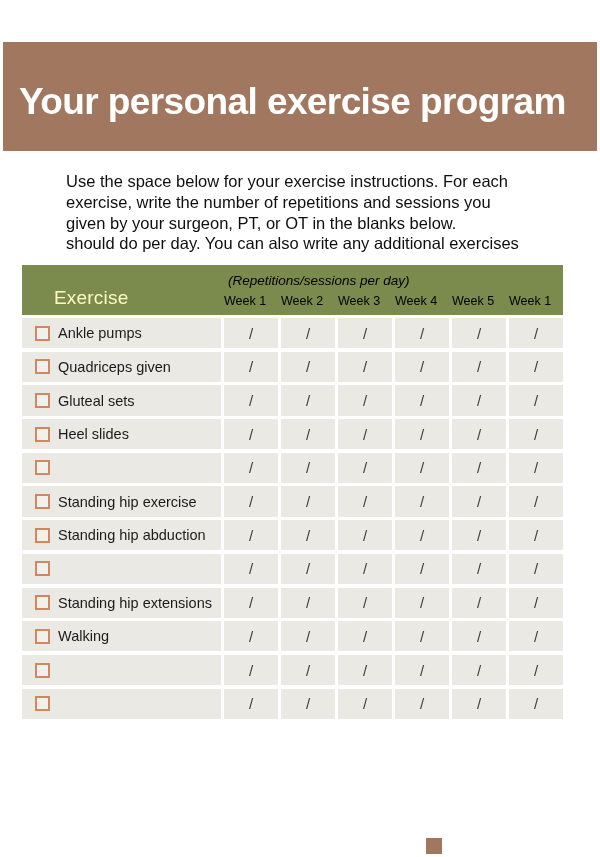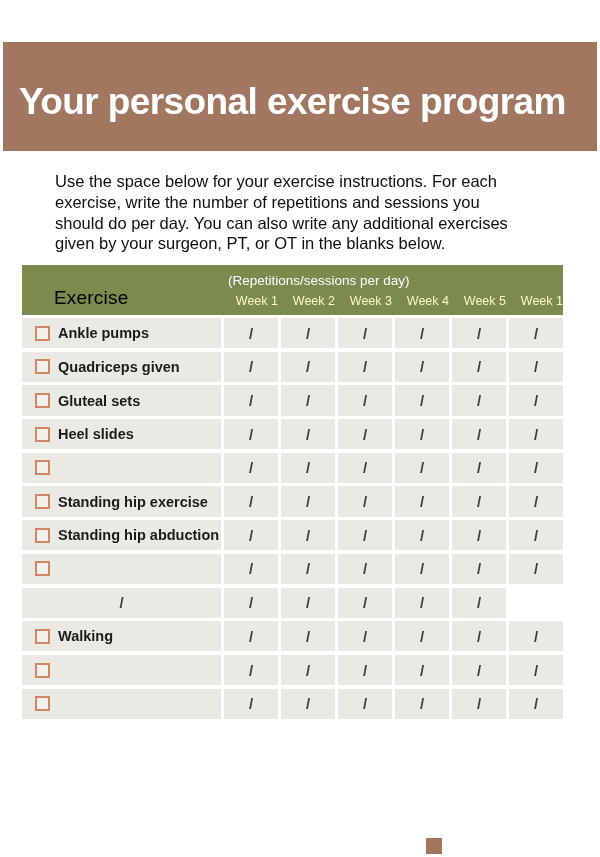--- a/index.html
+++ b/index.html
@@ -17,7 +17,7 @@
     letter-spacing:-0.6px; line-height:1; white-space:nowrap;
   }
   .intro {
-    position:absolute; left:55px; top:159px;
+    position:absolute; left:66px; top:159px;
     font-size:16.5px; line-height:20.8px; color:#0f0f0f;
   }
   .intro div { white-space:nowrap; }

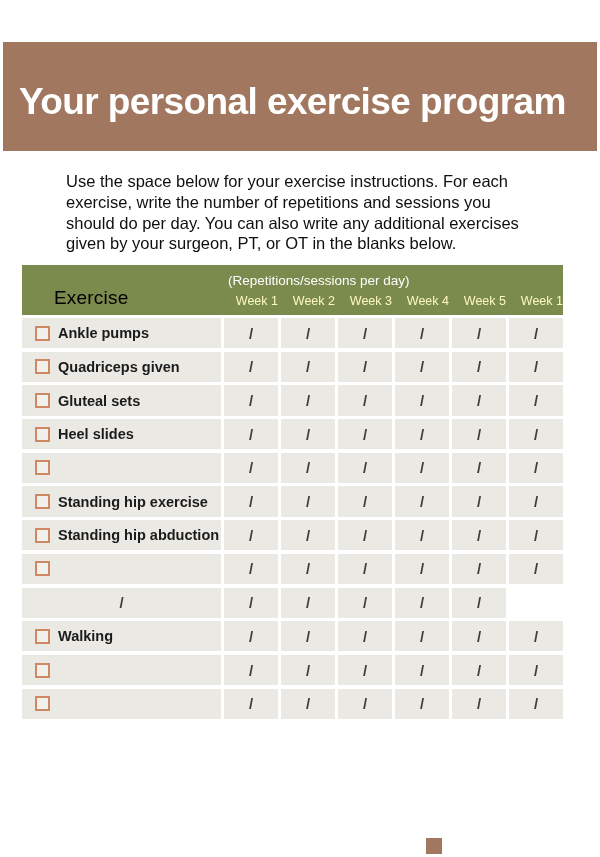--- a/index.html
+++ b/index.html
@@ -71,8 +71,8 @@
   <div class="intro">
     <div>Use the space below for your exercise instructions. For each</div>
     <div>exercise, write the number of repetitions and sessions you</div>
+    <div>given by your surgeon, PT, or OT in the blanks below.</div>
     <div>should do per day. You can also write any additional exercises</div>
-    <div>given by your surgeon, PT, or OT in the blanks below.</div>
   </div>
 
   <div class="extable">

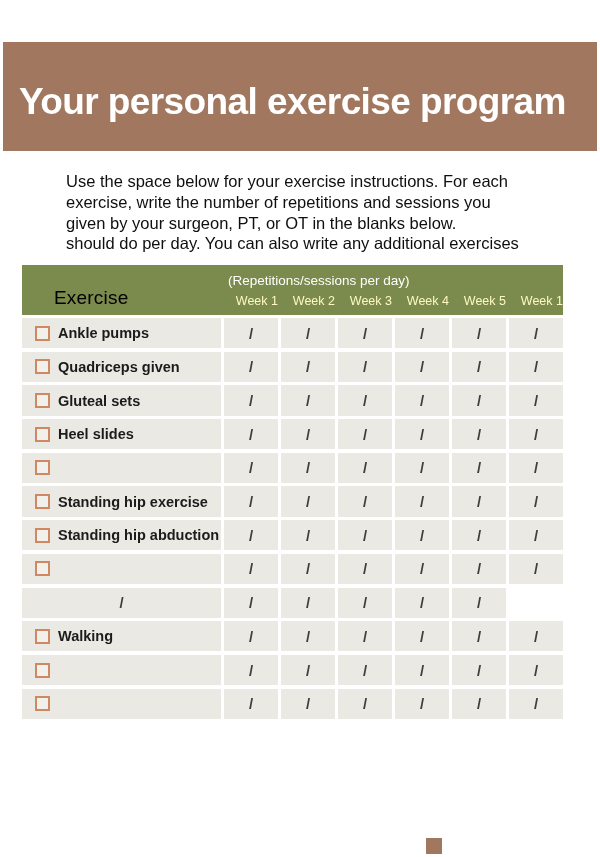--- a/index.html
+++ b/index.html
@@ -30,7 +30,7 @@
   }
   .reps-h {
     position:absolute; left:206px; top:8px;
-    font-size:13.5px; color:#ffffff;
+    font-size:13.5px; color:#000000;font-style:italic;
   }
   .week-row {
     position:absolute; left:202px; top:29px;

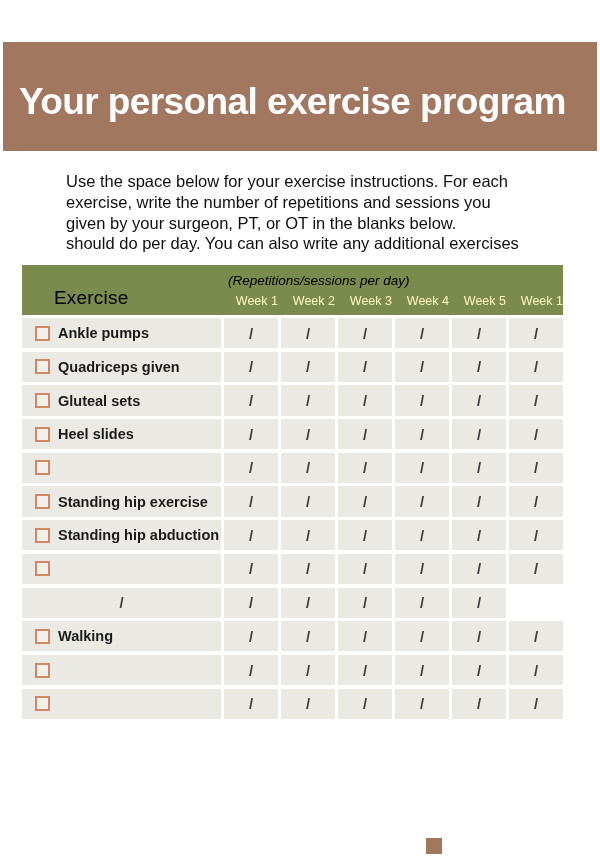--- a/index.html
+++ b/index.html
@@ -26,7 +26,7 @@
   .thead { position:relative; height:50px; background:#7b8a4d; }
   .exercise-h {
     position:absolute; left:32px; top:22px;
-    font-size:19px; color:#000000; letter-spacing:0.2px;
+    font-size:19px; color:#fef9c3; letter-spacing:0.2px;
   }
   .reps-h {
     position:absolute; left:206px; top:8px;

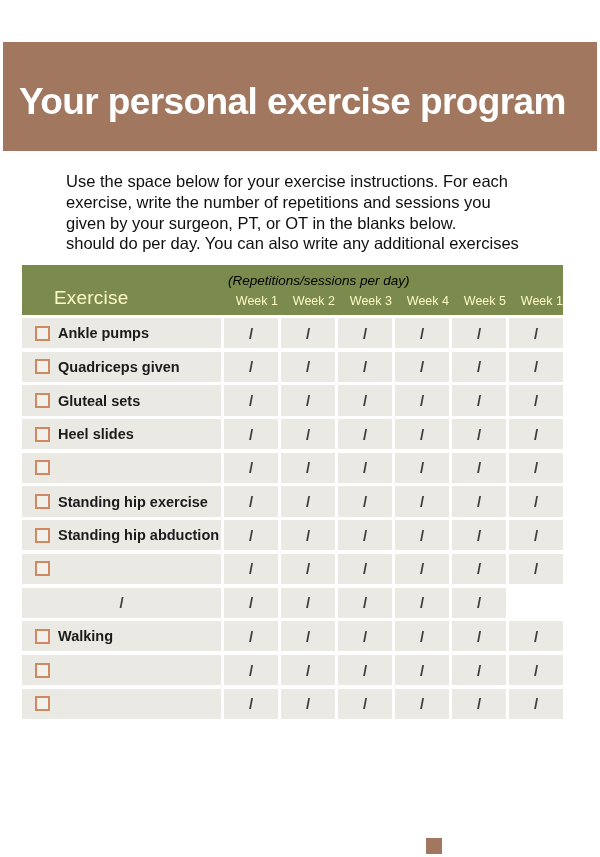--- a/index.html
+++ b/index.html
@@ -36,7 +36,7 @@
     position:absolute; left:202px; top:29px;
     display:grid; grid-template-columns:repeat(6,54px); column-gap:3px;
   }
-  .week-row span { text-align:right; font-size:12.5px; color:#fef9c3; white-space:nowrap; }
+  .week-row span { text-align:left; font-size:12.5px; color:#000000; white-space:nowrap; }
 
   .tbody { margin-top:3px;font-weight:bold; }
   .row {

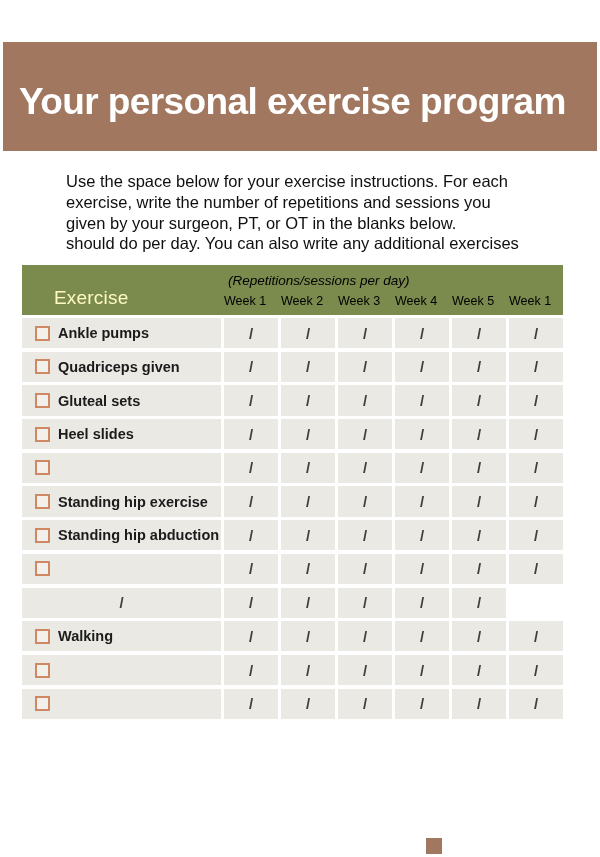--- a/index.html
+++ b/index.html
@@ -38,7 +38,7 @@
   }
   .week-row span { text-align:left; font-size:12.5px; color:#000000; white-space:nowrap; }
 
-  .tbody { margin-top:3px;font-weight:bold; }
+  .tbody { margin-top:3px; }
   .row {
     display:grid; grid-template-columns:199px repeat(6,54px); column-gap:3px;
     height:30.3px; margin-bottom:3.4px;

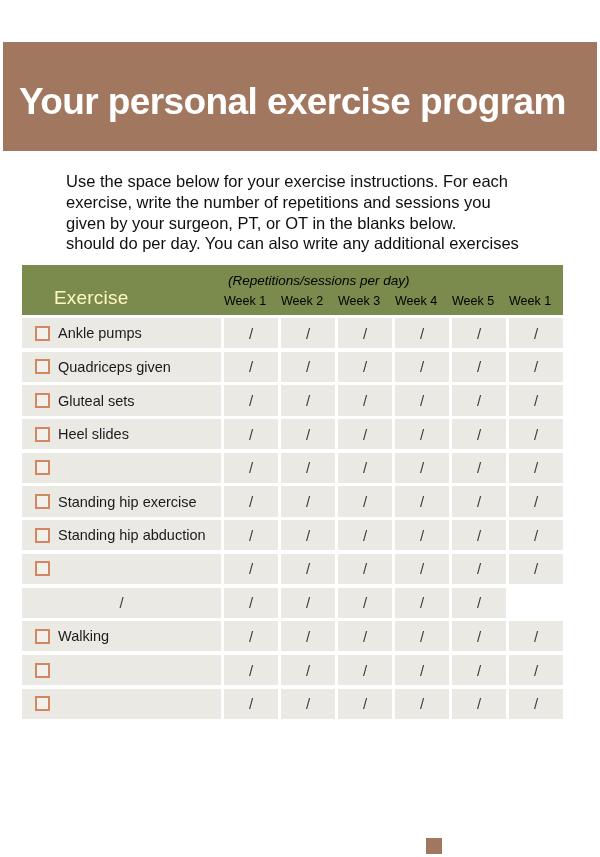--- a/index.html
+++ b/index.html
@@ -184,6 +184,10 @@
           <div class="cell wk-cell">/</div>
         </div>
         <div class="row">
+          <div class="cell ex-cell">
+            <span class="checkbox"></span>
+            <span class="ex-label">Standing hip extensions</span>
+          </div>
           <div class="cell wk-cell">/</div>
           <div class="cell wk-cell">/</div>
           <div class="cell wk-cell">/</div>

